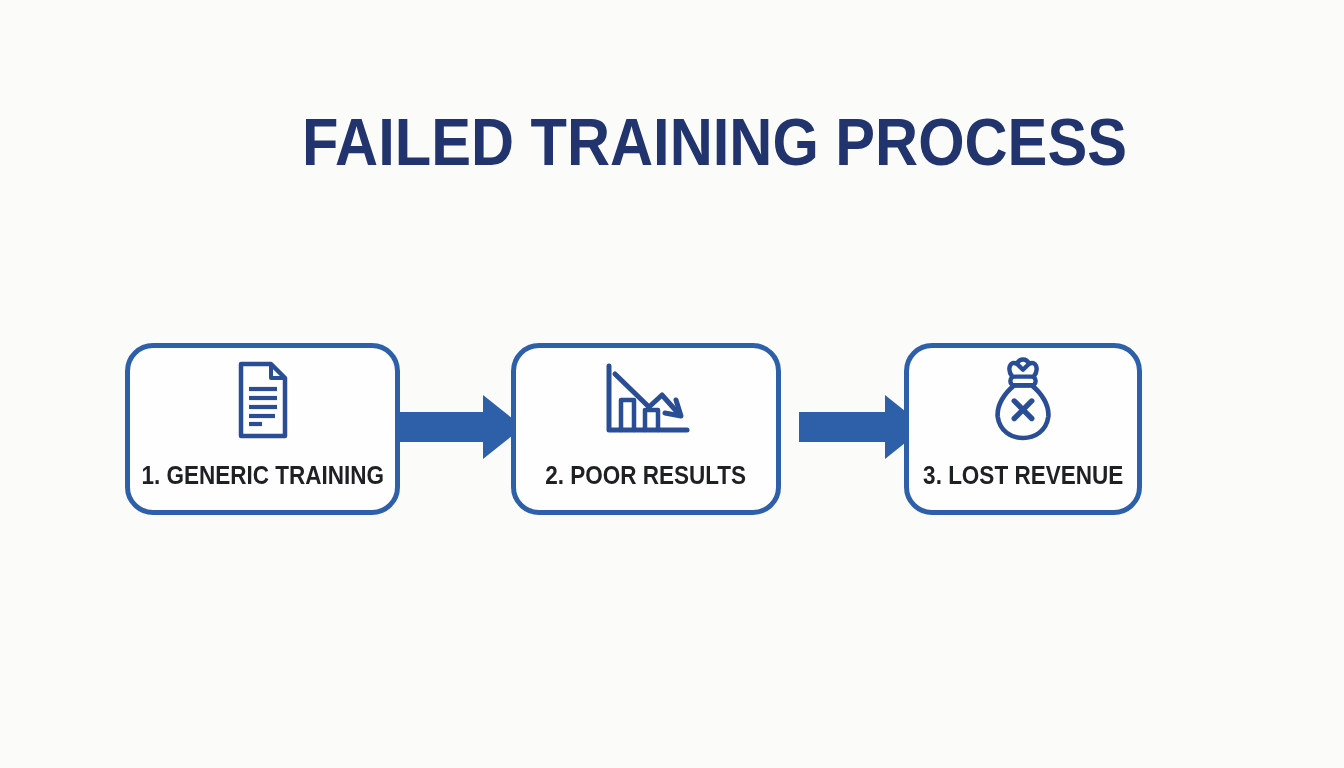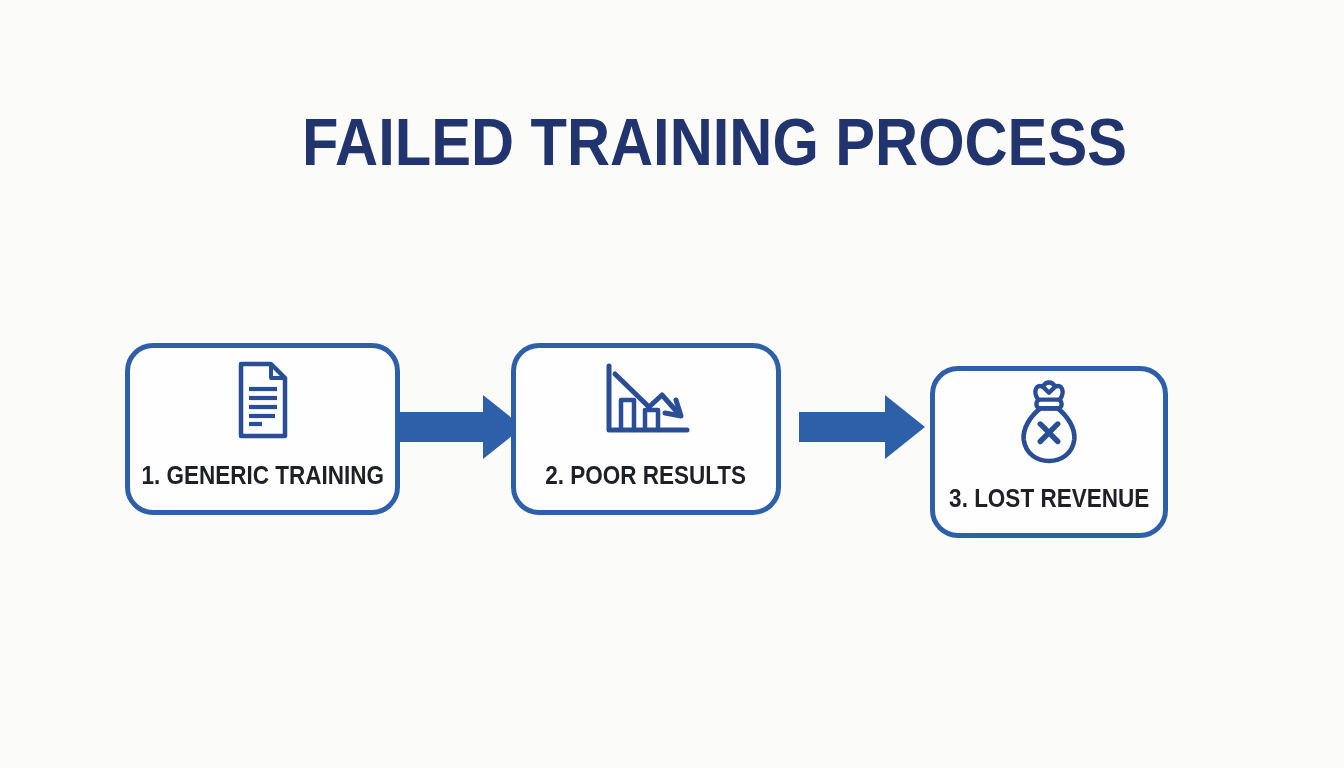--- a/index.html
+++ b/index.html
@@ -37,7 +37,7 @@
   }
   .card-1{left:125px;width:275px;}
   .card-2{left:511px;width:270px;}
-  .card-3{left:930px;width:238px;margin-top:23px;}
+  .card-3{left:904px;width:238px;}
 
   .icon-slot{
     height:92px;display:flex;align-items:center;justify-content:center;

